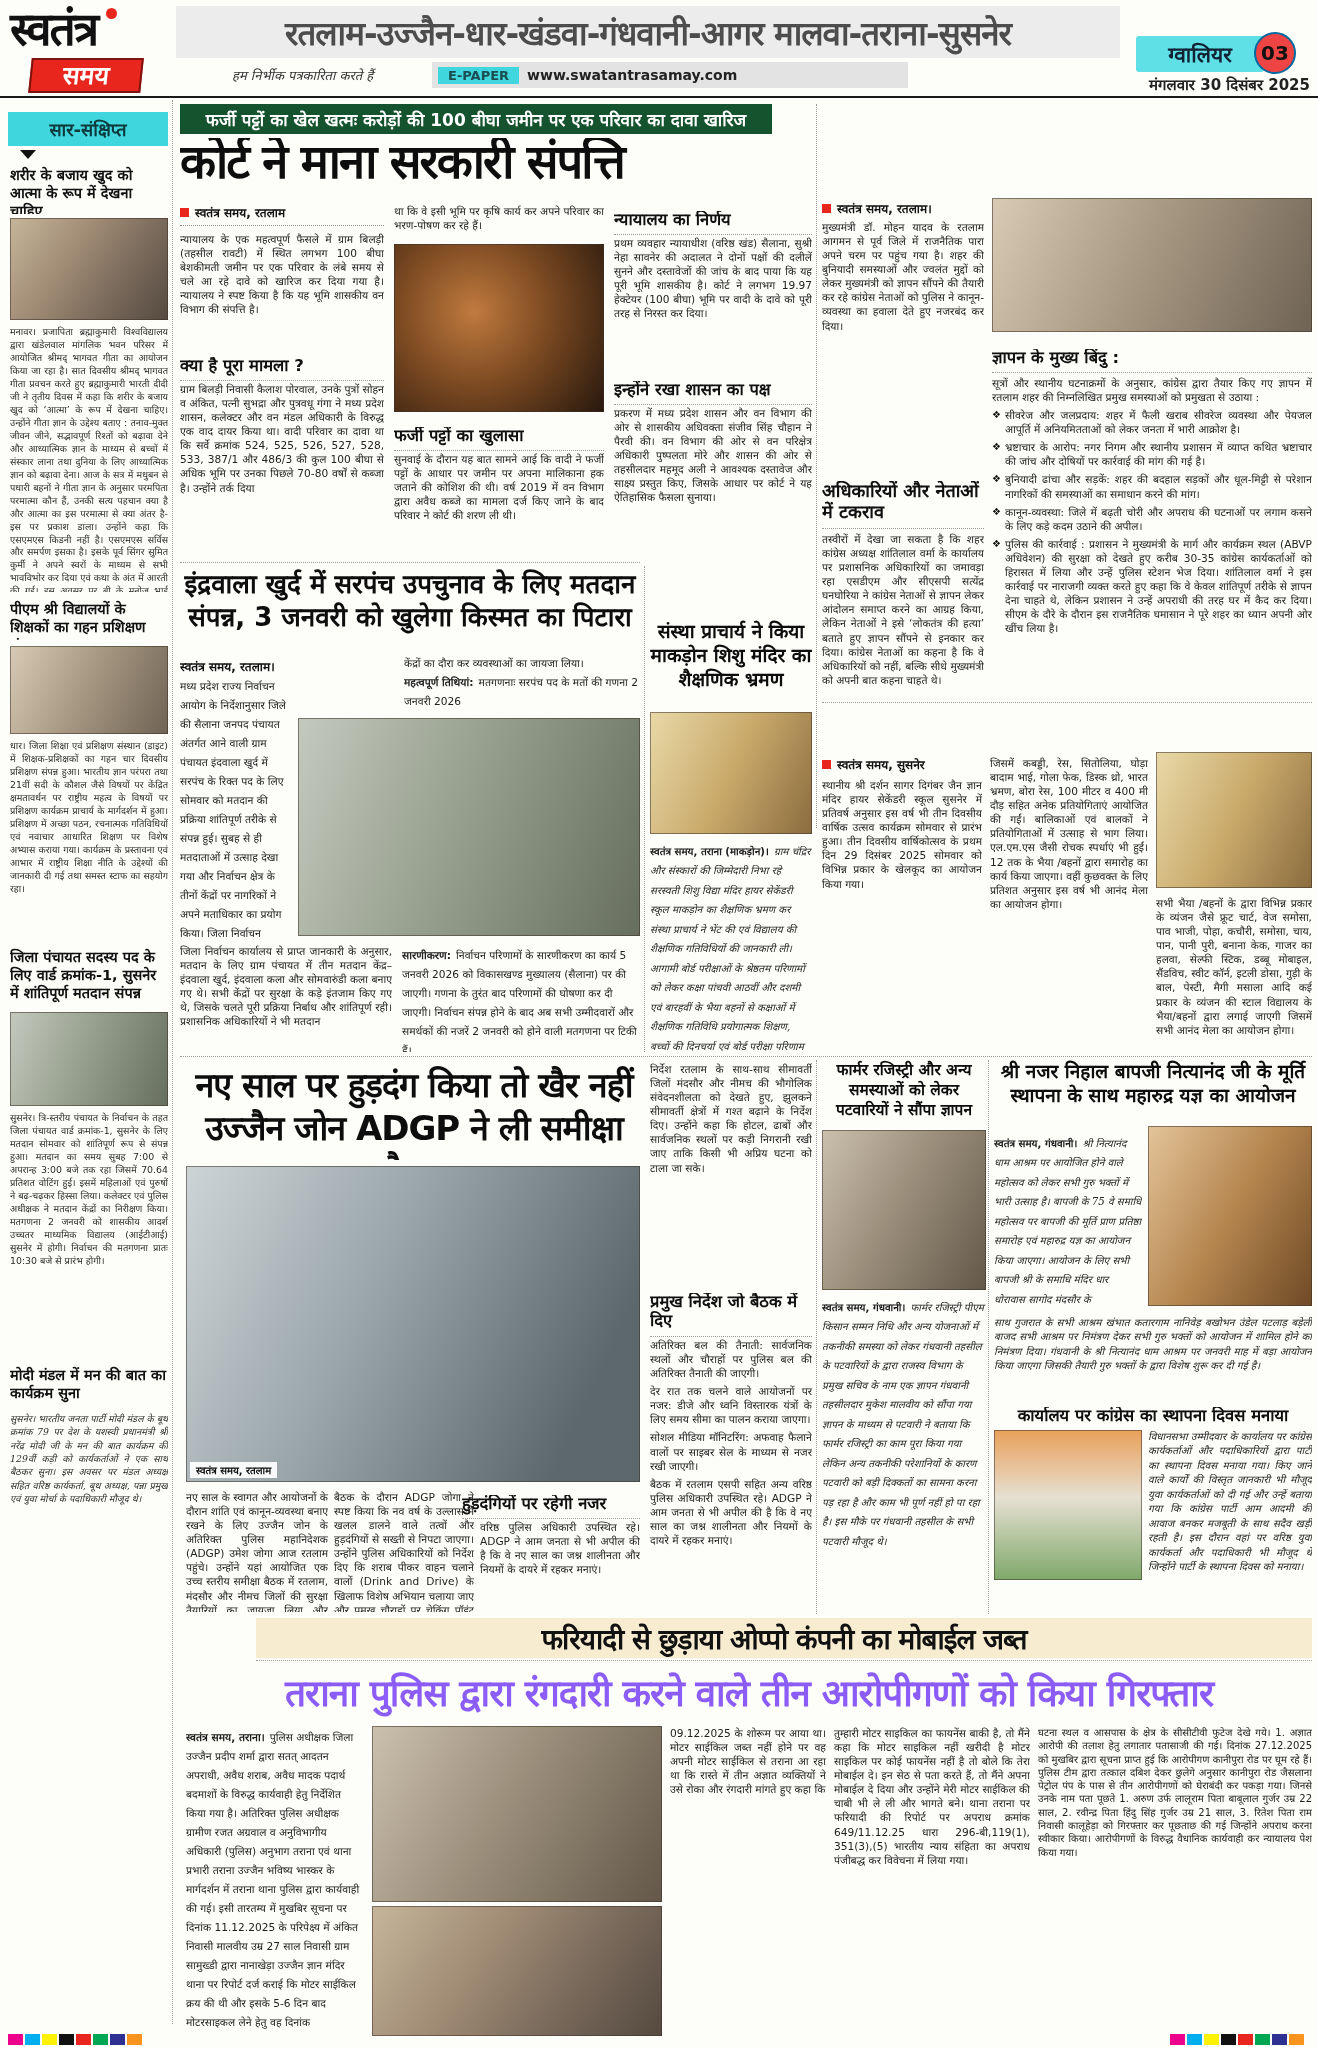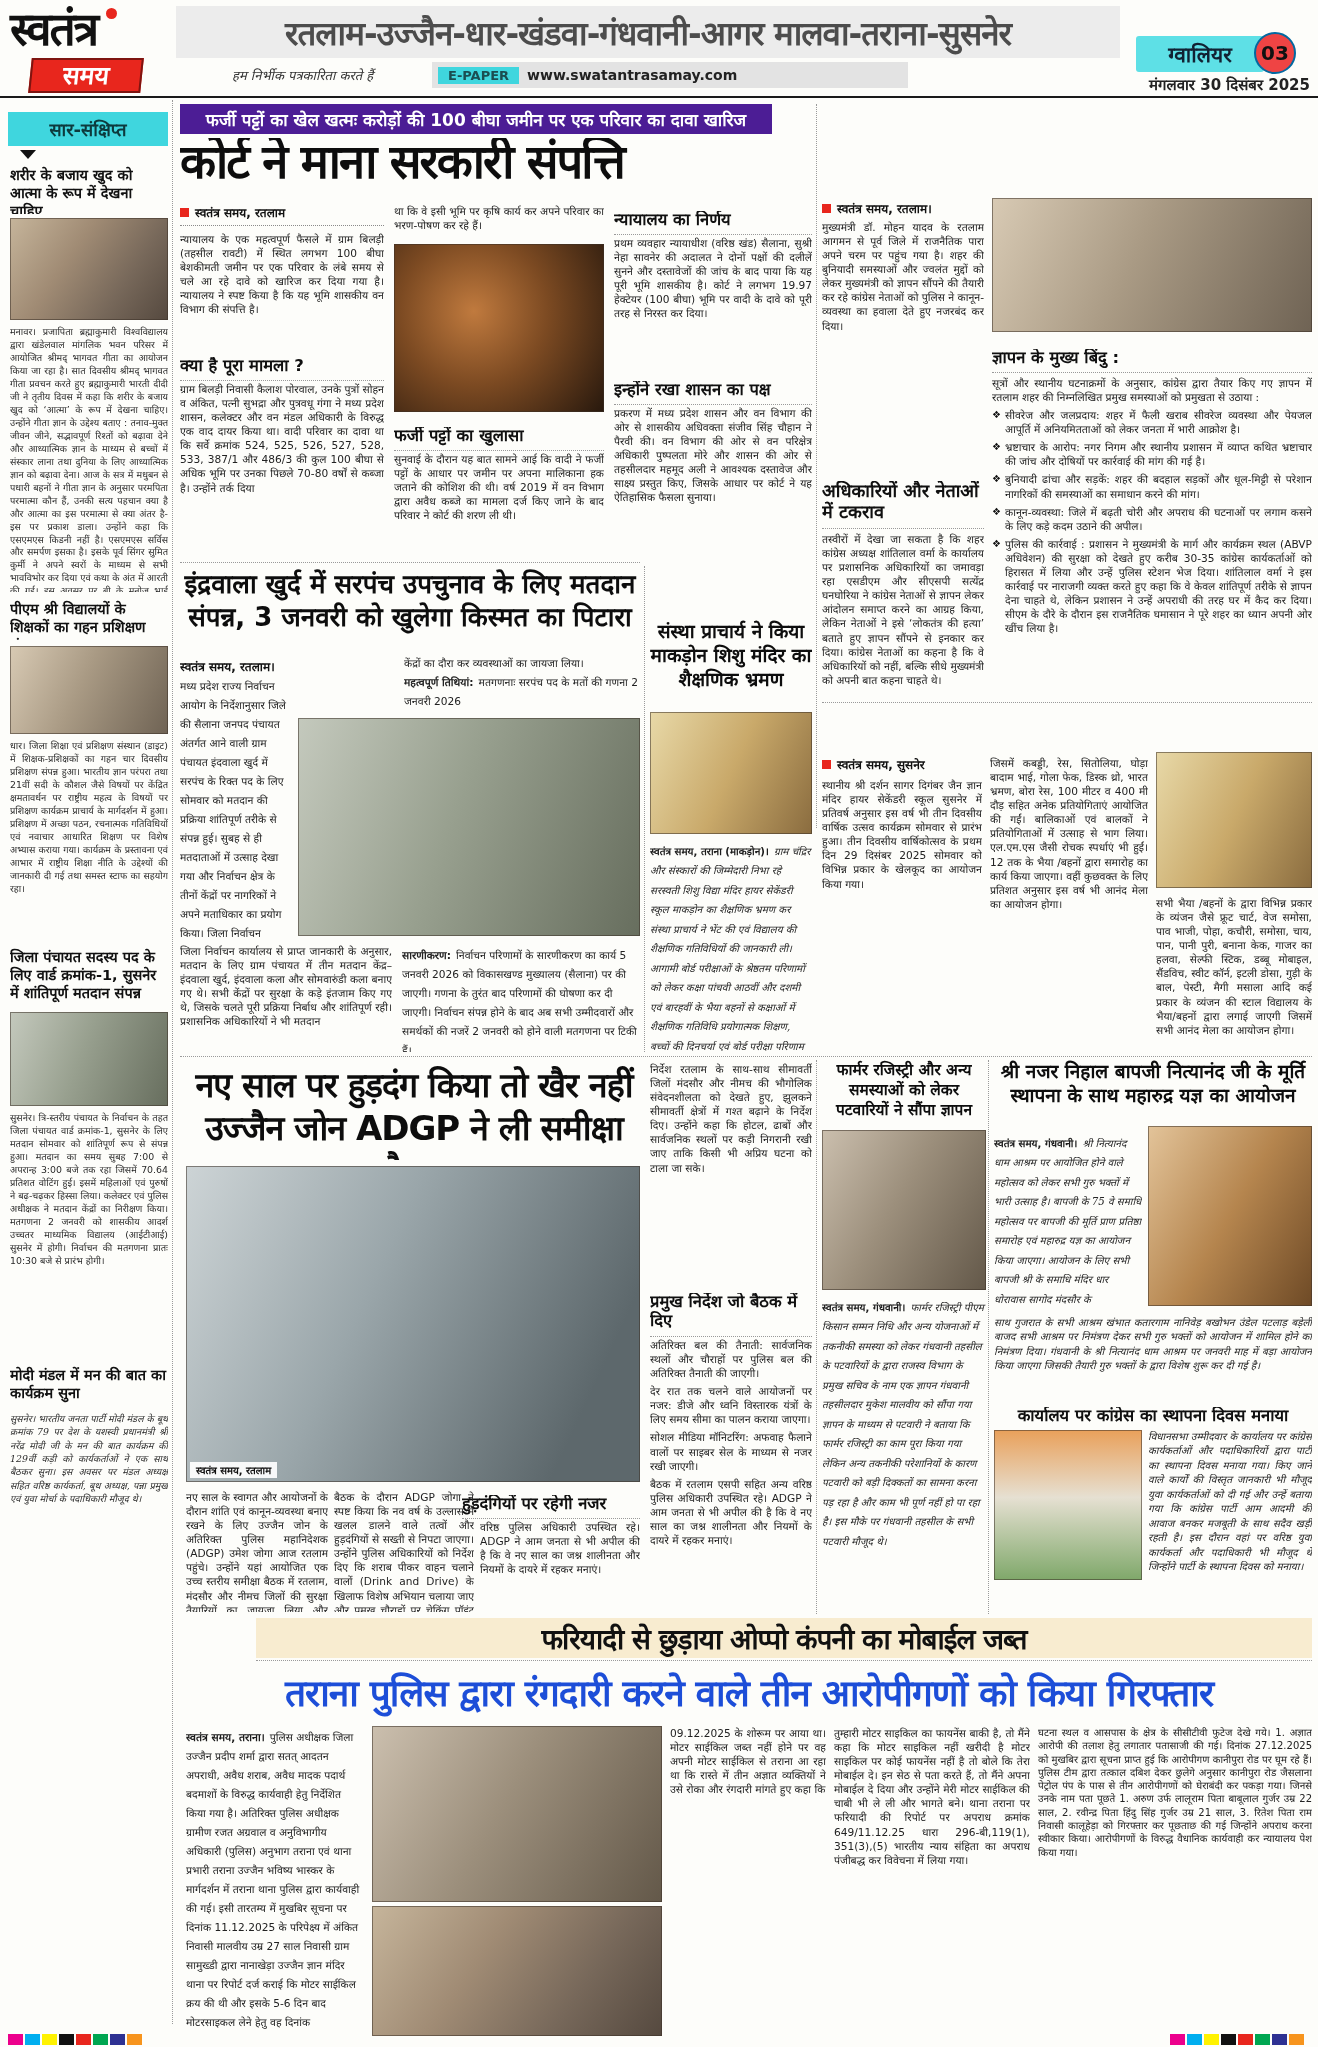--- a/index.html
+++ b/index.html
@@ -34,7 +34,7 @@
   .side-body-it{font-size:9.4px;line-height:1.42;text-align:justify;color:#2a2a2a;
                 font-style:italic;font-family:"DejaVu Serif",serif;}
   
-  .kicker{background:#4c1d95;color:#fff;font-weight:800;font-size:17px;display:flex;
+  .kicker{background:#14532d;color:#fff;font-weight:800;font-size:17px;display:flex;
           align-items:center;justify-content:center;}
   .hl-xl{font-weight:900;font-size:47px;line-height:1.0;letter-spacing:-2px;color:#0d0d0d;}
   .hl-lg{font-weight:900;font-size:28px;line-height:1.2;letter-spacing:-1px;color:#0d0d0d;text-align:center;}

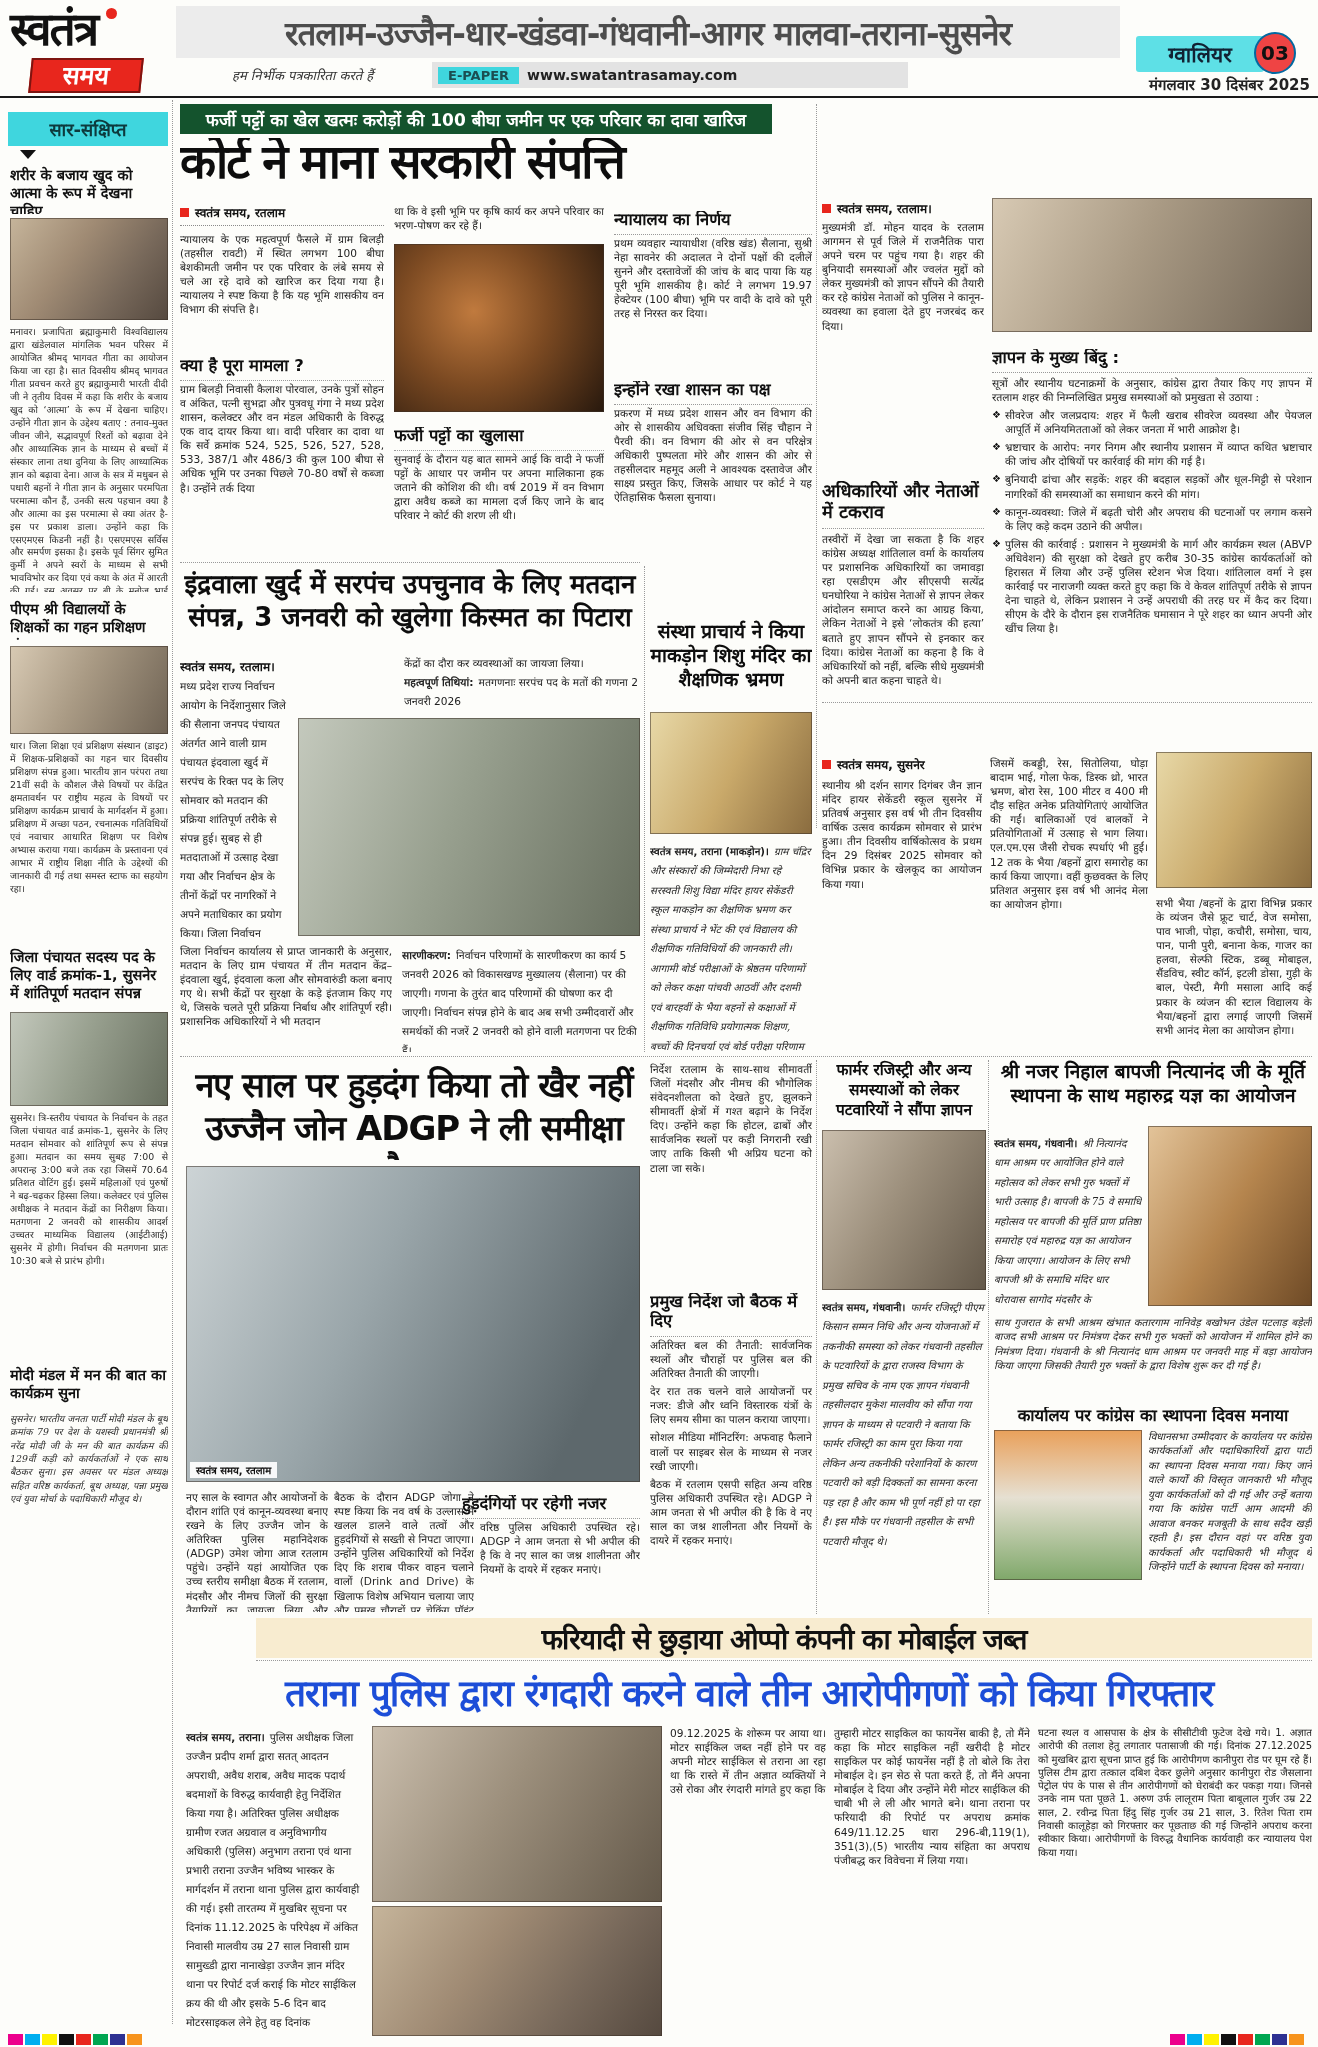--- a/index.html
+++ b/index.html
@@ -70,7 +70,7 @@
   .band{background:#f8ecd0;display:flex;align-items:center;justify-content:center;
         font-weight:900;font-size:28px;color:#111;letter-spacing:-1px;}
   .hl-tarana{font-family:"DejaVu Serif","Liberation Serif",serif;font-weight:900;font-size:37px;
-             letter-spacing:-1px;text-align:center;color:#1d4ed8;}
+             letter-spacing:-1px;text-align:center;color:#8b5cf6;}
   .mark{width:15px;height:11px;display:inline-block;margin-right:2px;}
 </style>
 </head>

